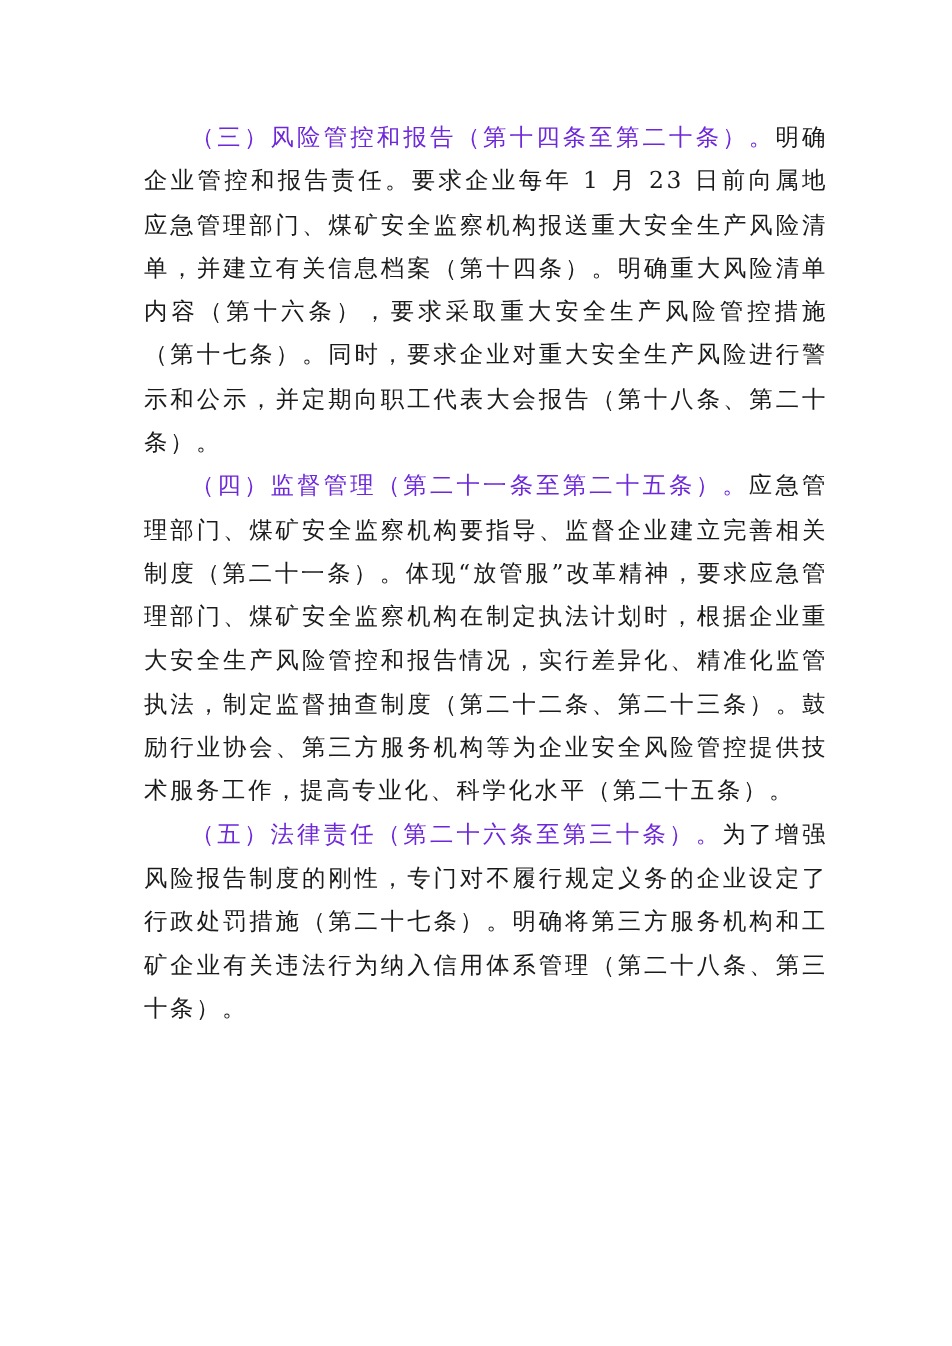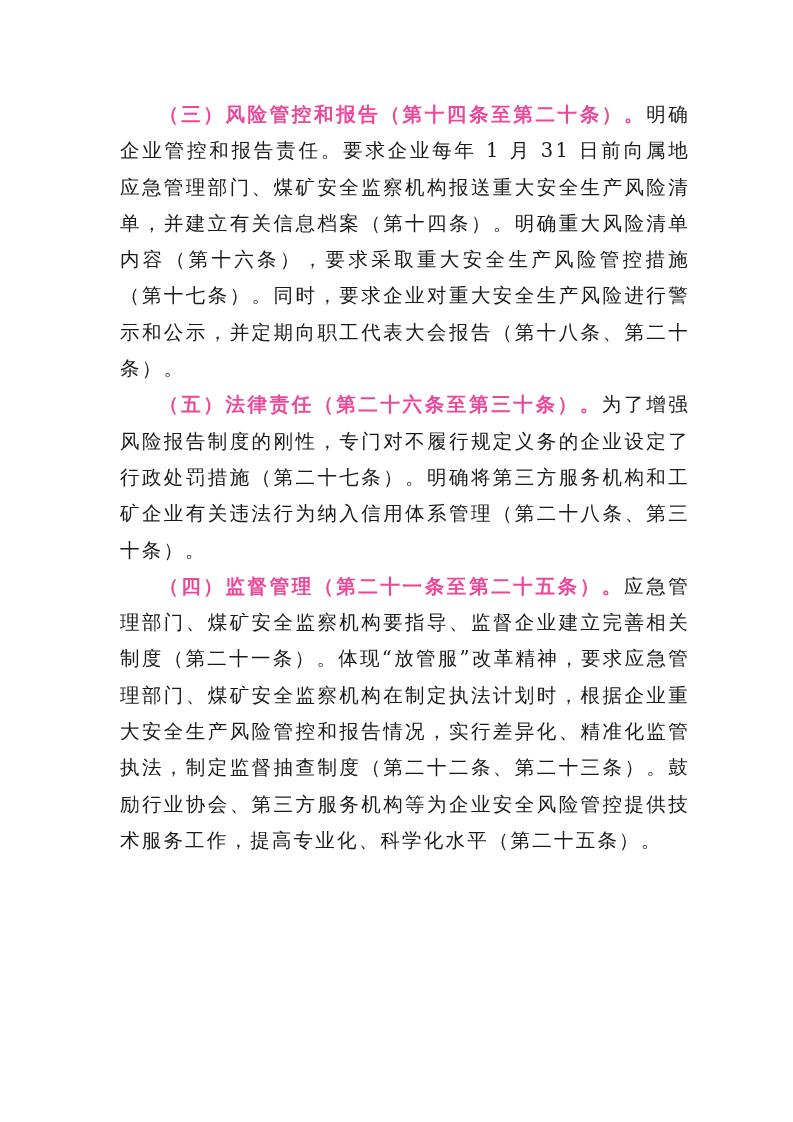--- a/index.html
+++ b/index.html
@@ -22,8 +22,8 @@
       text-indent: 2em;
     }
     .heading {
-      font-weight: bold;
-      color: #ec4899;
+      font-weight: normal;
+      color: #6d28d9;
     }
   </style>
 </head>

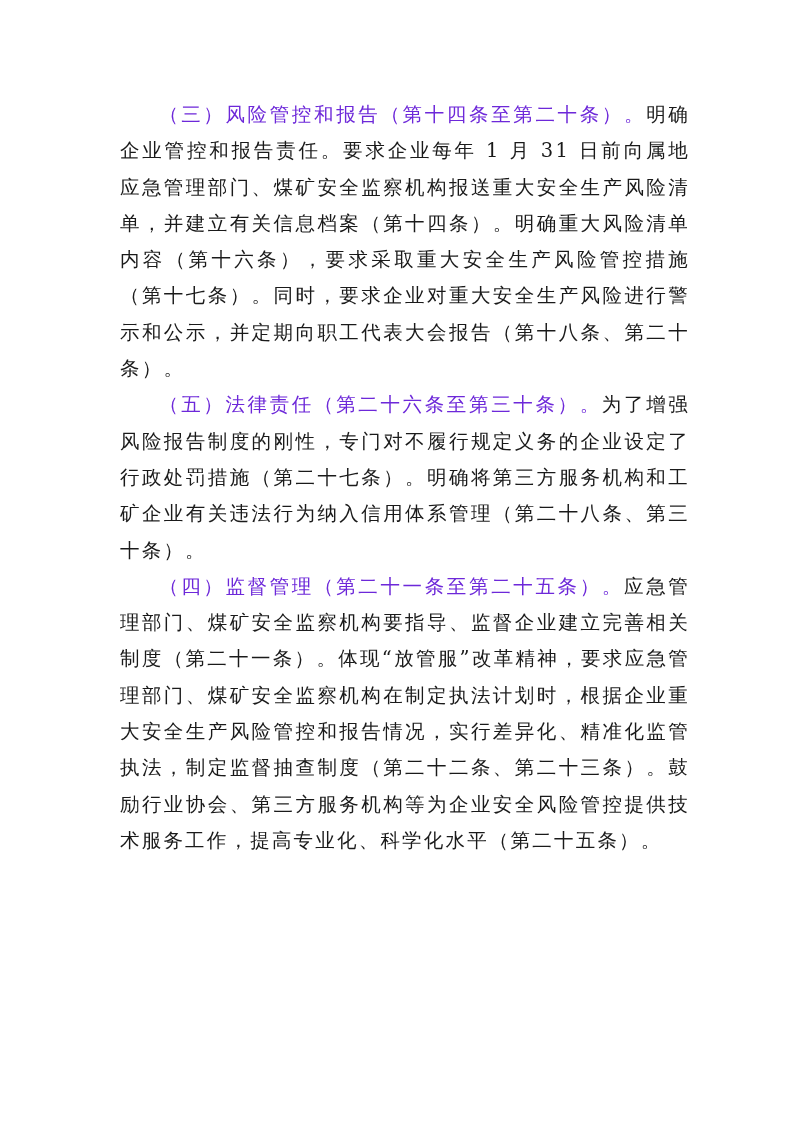--- a/index.html
+++ b/index.html
@@ -30,7 +30,7 @@
 <body>
 
 <div class="page">
-  <p class="para"><span class="heading">（三）风险管控和报告（第十四条至第二十条）。</span><span>明确企业管控和报告责任。要求企业每年 1 月 31 日前向属地应急管理部门、煤矿安全监察机构报送重大安全生产风险清单，并建立有关信息档案（第十四条）。明确重大风险清单内容（第十六条），要求采取重大安全生产风险管控措施（第十七条）。同时，要求企业对重大安全生产风险进行警示和公示，并定期向职工代表大会报告（第十八条、第二十条）。</span></p>
+  <p class="para"><span class="heading">（三）风险管控和报告（第十四条至第二十条）。</span><span>明确企业管控和报告责任。要求企业每年 1 月 23 日前向属地应急管理部门、煤矿安全监察机构报送重大安全生产风险清单，并建立有关信息档案（第十四条）。明确重大风险清单内容（第十六条），要求采取重大安全生产风险管控措施（第十七条）。同时，要求企业对重大安全生产风险进行警示和公示，并定期向职工代表大会报告（第十八条、第二十条）。</span></p>
   <p class="para"><span class="heading">（五）法律责任（第二十六条至第三十条）。</span><span>为了增强风险报告制度的刚性，专门对不履行规定义务的企业设定了行政处罚措施（第二十七条）。明确将第三方服务机构和工矿企业有关违法行为纳入信用体系管理（第二十八条、第三十条）。</span></p>
   <p class="para"><span class="heading">（四）监督管理（第二十一条至第二十五条）。</span><span>应急管理部门、煤矿安全监察机构要指导、监督企业建立完善相关制度（第二十一条）。体现“放管服”改革精神，要求应急管理部门、煤矿安全监察机构在制定执法计划时，根据企业重大安全生产风险管控和报告情况，实行差异化、精准化监管执法，制定监督抽查制度（第二十二条、第二十三条）。鼓励行业协会、第三方服务机构等为企业安全风险管控提供技术服务工作，提高专业化、科学化水平（第二十五条）。</span></p>
 </div>

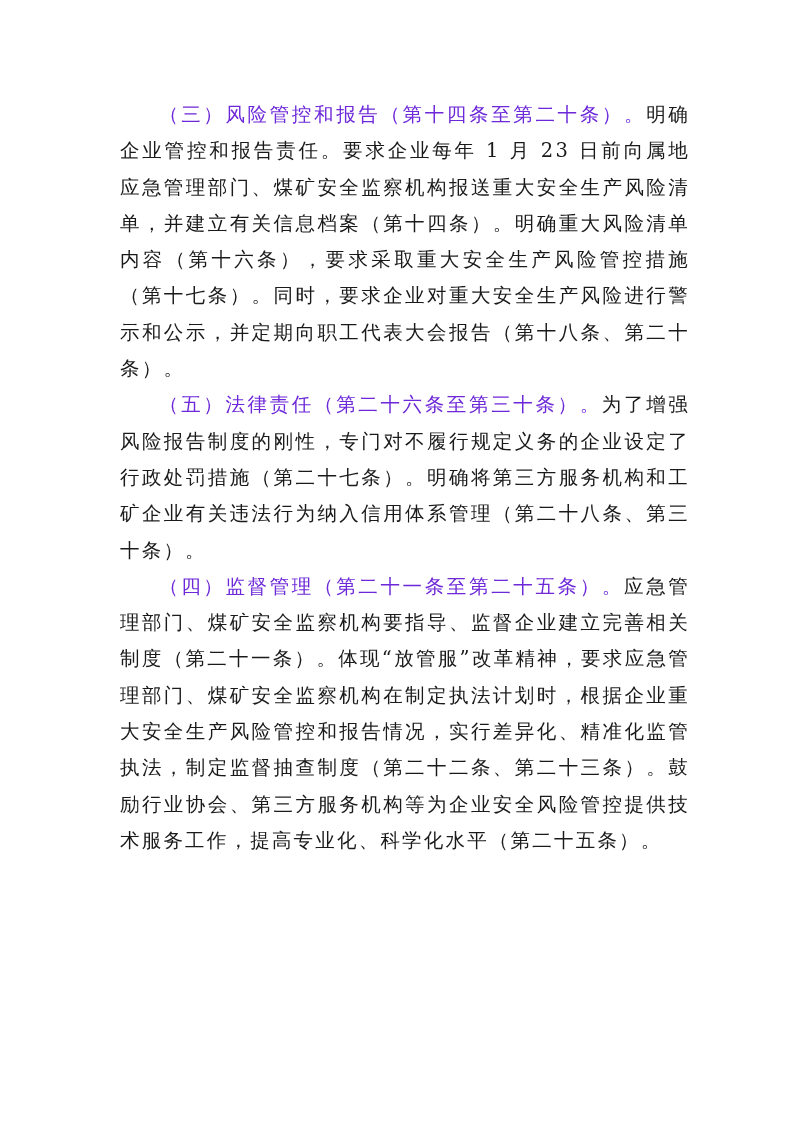--- a/index.html
+++ b/index.html
@@ -31,8 +31,8 @@
 
 <div class="page">
   <p class="para"><span class="heading">（三）风险管控和报告（第十四条至第二十条）。</span><span>明确企业管控和报告责任。要求企业每年 1 月 23 日前向属地应急管理部门、煤矿安全监察机构报送重大安全生产风险清单，并建立有关信息档案（第十四条）。明确重大风险清单内容（第十六条），要求采取重大安全生产风险管控措施（第十七条）。同时，要求企业对重大安全生产风险进行警示和公示，并定期向职工代表大会报告（第十八条、第二十条）。</span></p>
+  <p class="para"><span class="heading">（四）监督管理（第二十一条至第二十五条）。</span><span>应急管理部门、煤矿安全监察机构要指导、监督企业建立完善相关制度（第二十一条）。体现“放管服”改革精神，要求应急管理部门、煤矿安全监察机构在制定执法计划时，根据企业重大安全生产风险管控和报告情况，实行差异化、精准化监管执法，制定监督抽查制度（第二十二条、第二十三条）。鼓励行业协会、第三方服务机构等为企业安全风险管控提供技术服务工作，提高专业化、科学化水平（第二十五条）。</span></p>
   <p class="para"><span class="heading">（五）法律责任（第二十六条至第三十条）。</span><span>为了增强风险报告制度的刚性，专门对不履行规定义务的企业设定了行政处罚措施（第二十七条）。明确将第三方服务机构和工矿企业有关违法行为纳入信用体系管理（第二十八条、第三十条）。</span></p>
-  <p class="para"><span class="heading">（四）监督管理（第二十一条至第二十五条）。</span><span>应急管理部门、煤矿安全监察机构要指导、监督企业建立完善相关制度（第二十一条）。体现“放管服”改革精神，要求应急管理部门、煤矿安全监察机构在制定执法计划时，根据企业重大安全生产风险管控和报告情况，实行差异化、精准化监管执法，制定监督抽查制度（第二十二条、第二十三条）。鼓励行业协会、第三方服务机构等为企业安全风险管控提供技术服务工作，提高专业化、科学化水平（第二十五条）。</span></p>
 </div>
 
 </body></html>

